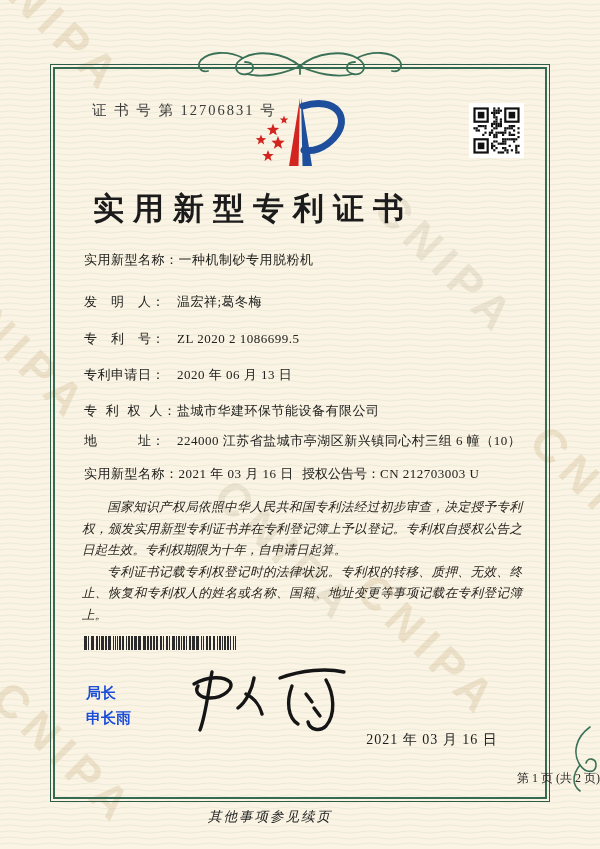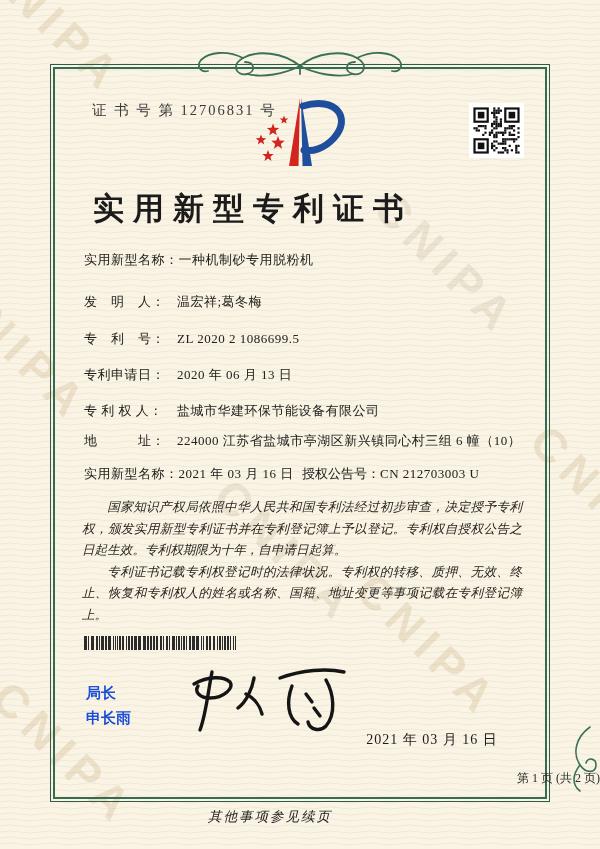--- a/index.html
+++ b/index.html
@@ -34,7 +34,7 @@
   }
   .fields{position:absolute;left:84px;top:0;width:436px;font-size:13px;color:#20201e;}
   .frow{position:absolute;left:0;white-space:nowrap;}
-  .flabel{display:inline-block;min-width:93px;letter-spacing:.5px;}
+  .flabel{display:inline-block;min-width:93px;letter-spacing:.5px;font-family:Liberation Mono, monospace;}
   .fvalue{letter-spacing:.5px;}
   .grant2{position:absolute;left:218px;top:0;white-space:nowrap;}
   .paras{

